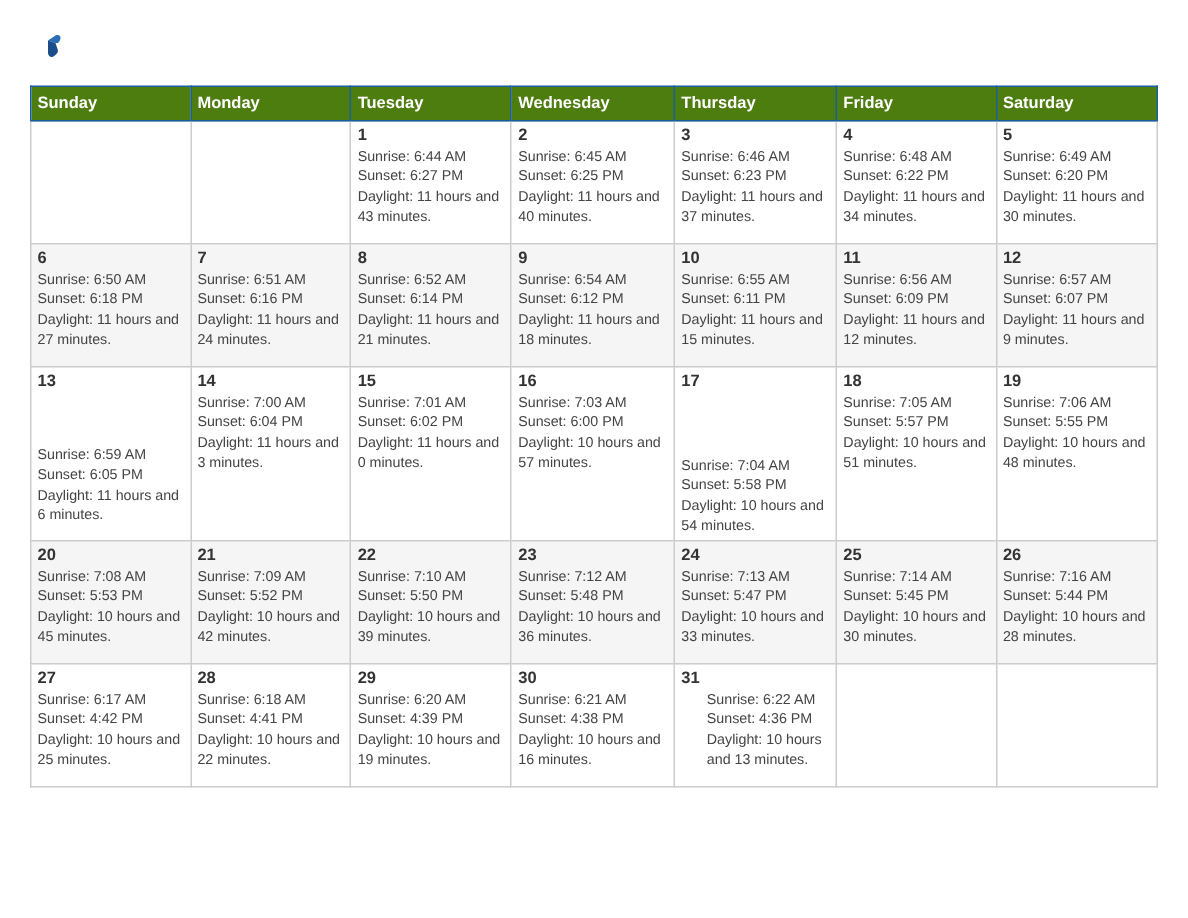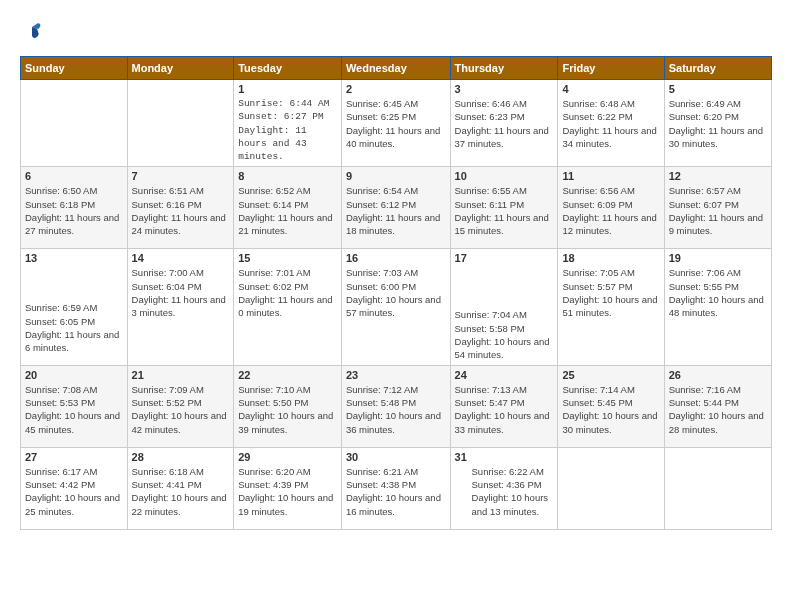--- a/index.html
+++ b/index.html
@@ -60,7 +60,7 @@
       font-size: 10px;
     }
     .calendar th {
-      background: #a16207;
+      background: #4d7c0f;
       color: #fff;
       padding: 5px 4px;
       text-align: left;

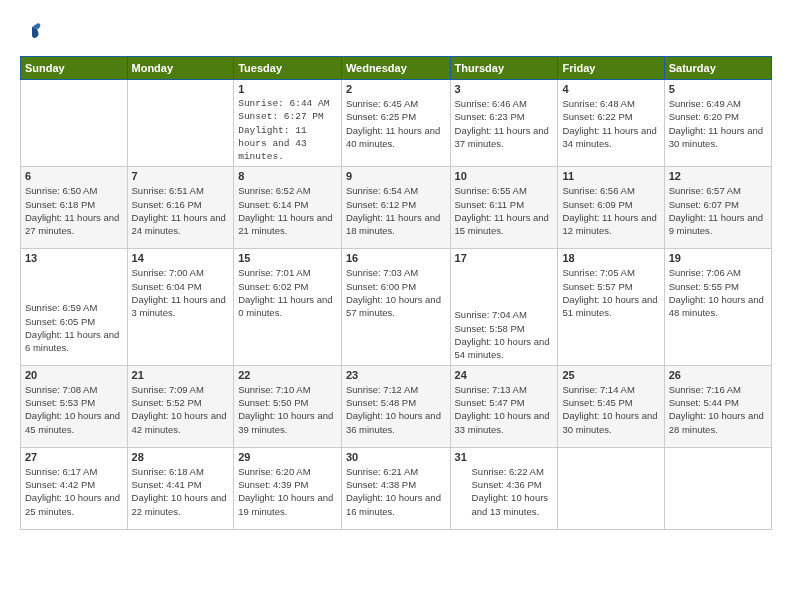--- a/index.html
+++ b/index.html
@@ -139,7 +139,7 @@
           <td class="empty-cell"></td>
           <td>
             <span class="day-number">1</span>
-            <div class="day-info" style="white-space: pre-line; font-family: Liberation Mono, monospace;">Sunrise: 6:44 AM
+            <div class="day-info" style="white-space: pre-line;">Sunrise: 6:44 AM
 Sunset: 6:27 PM
 Daylight: 11 hours and 43 minutes.</div>
           </td>

